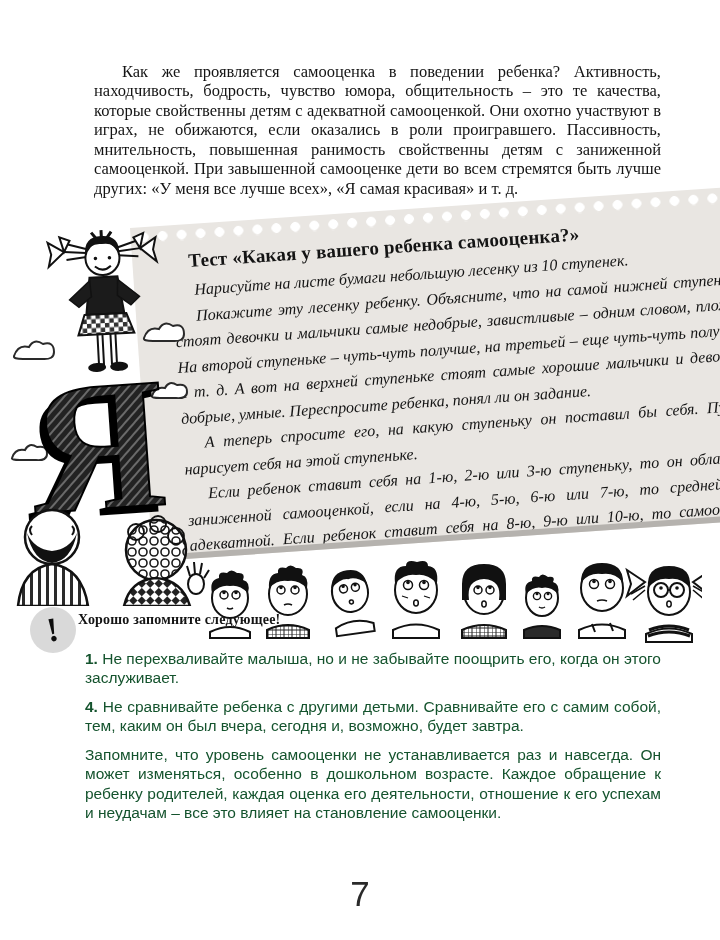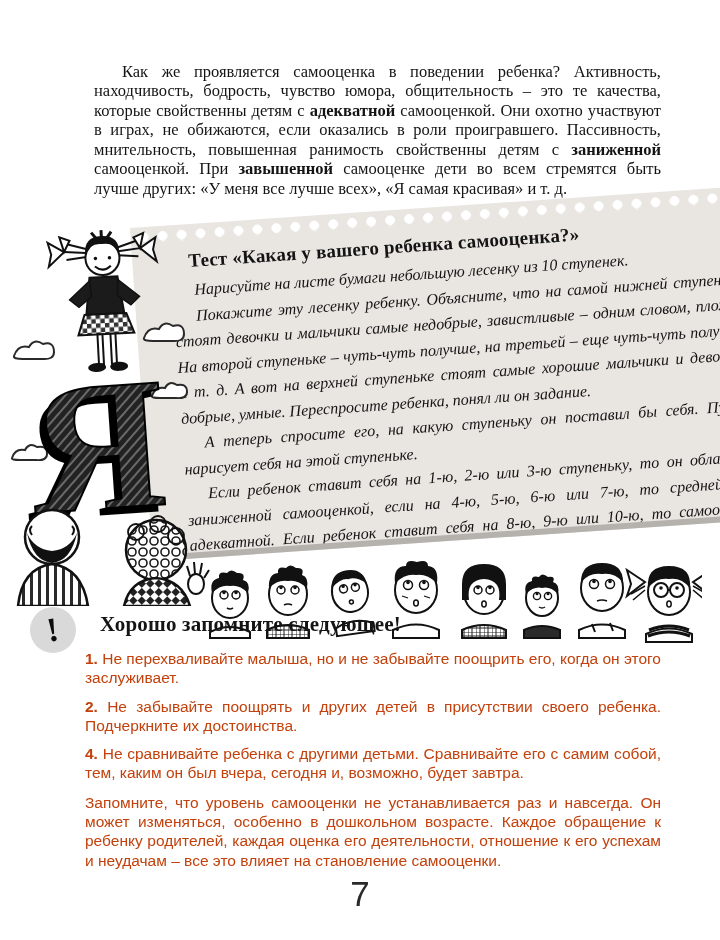--- a/index.html
+++ b/index.html
@@ -12,7 +12,7 @@
     position:absolute;left:94px;top:45px;width:567px;
     font-size:16.5px;line-height:19.6px;text-align:justify;text-indent:28px;
   }
-  .intro b{font-weight:bold;}
+  .intro b{font-weight:normal;}
   
   .note{
     position:absolute;left:130px;top:228px;width:656px;height:334px;

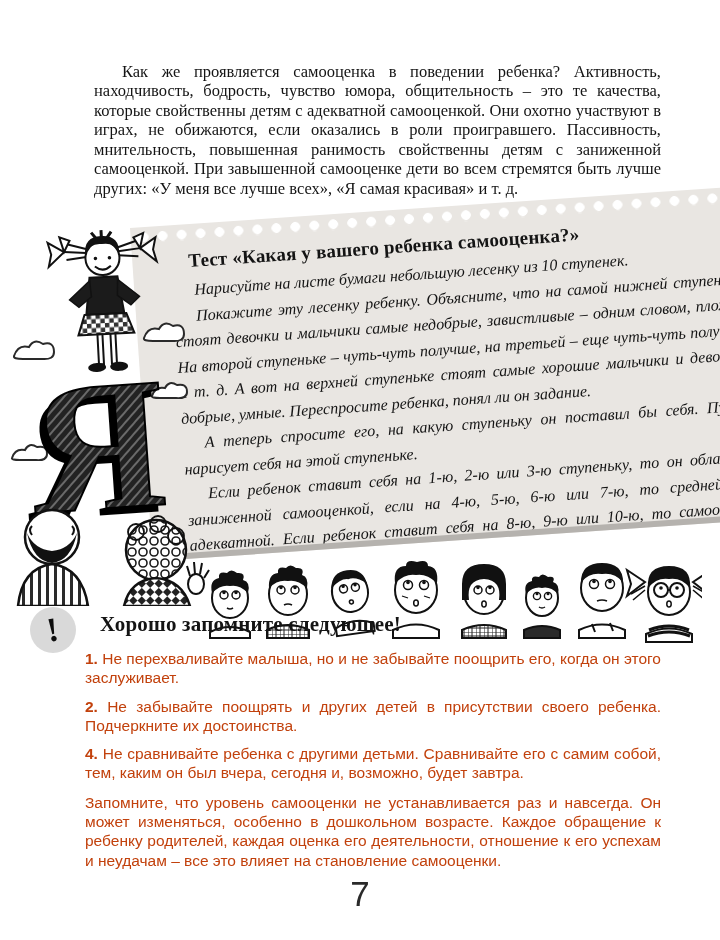--- a/index.html
+++ b/index.html
@@ -45,7 +45,7 @@
     transform:rotate(-9deg);line-height:1;
   }
   .remember-heading{
-    position:absolute;left:100px;top:612px;font-size:21px;font-weight:bold;letter-spacing:.2px;
+    position:absolute;left:78px;top:612px;font-size:14px;font-weight:bold;letter-spacing:.2px;
   }
   .advice{
     position:absolute;left:85px;top:649px;width:576px;

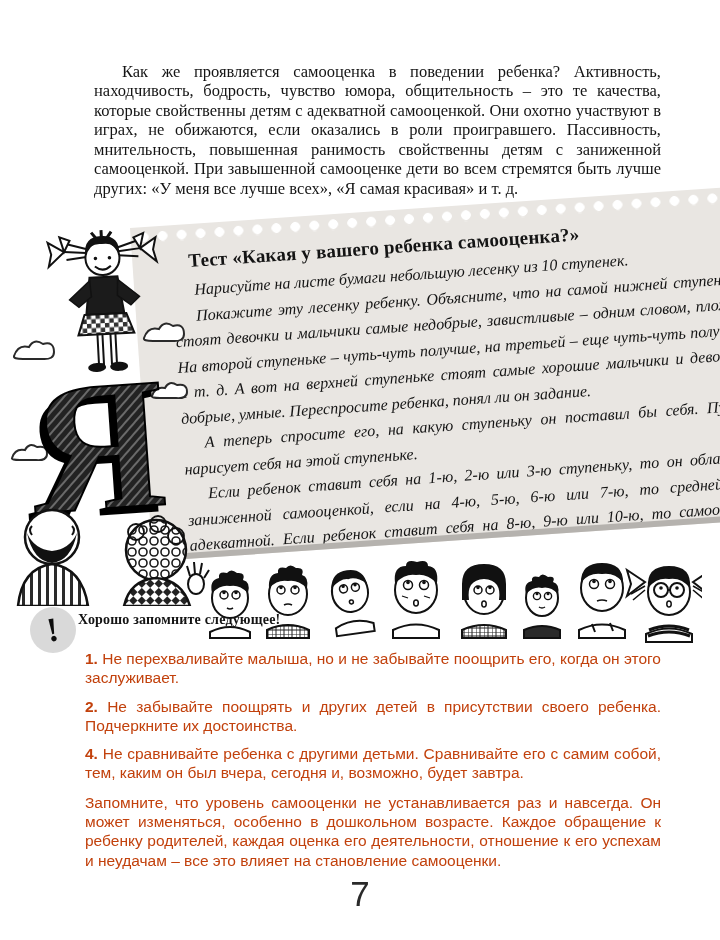--- a/index.html
+++ b/index.html
@@ -50,7 +50,7 @@
   .advice{
     position:absolute;left:85px;top:649px;width:576px;
     font-family:"Liberation Sans",sans-serif;font-size:15.5px;line-height:19.3px;
-    text-align:justify;color:#c2410c;
+    text-align:justify;color:#14532d;
   }
   .advice .item{margin:0 0 9px 0;}
   .advice .item b{font-weight:bold;}

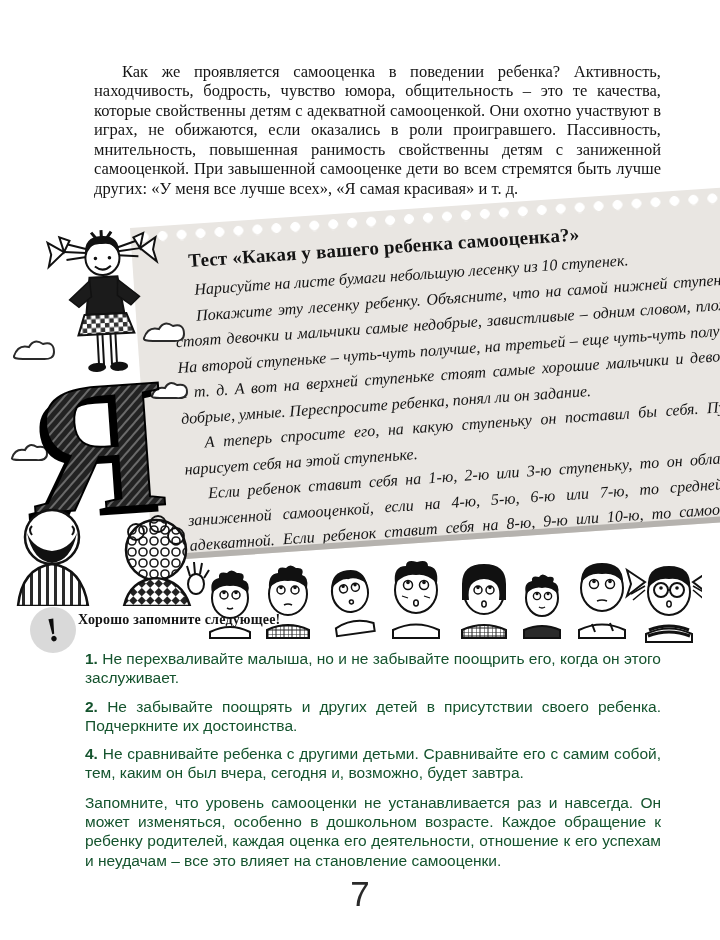--- a/index.html
+++ b/index.html
@@ -283,7 +283,6 @@
 
   <div class="advice">
     <p class="item"><b>1.</b><span> Не перехваливайте малыша, но и не забывайте поощрить его, когда он этого заслуживает.</span></p>
-    <p class="item"><b>2.</b><span> Не забывайте поощрять и других детей в присутствии своего ребенка. Подчеркните их достоинства.</span></p>
     <p class="item"><b>4.</b><span> Не сравнивайте ребенка с другими детьми. Сравнивайте его с самим собой, тем, каким он был вчера, сегодня и, возможно, будет завтра.</span></p>
     <p class="closing">Запомните, что уровень самооценки не устанавливается раз и навсегда. Он может изменяться, особенно в дошкольном возрасте. Каждое обращение к ребенку родителей, каждая оценка его деятельности, отношение к его успехам и неудачам – все это влияет на становление самооценки.</p>
   </div>

